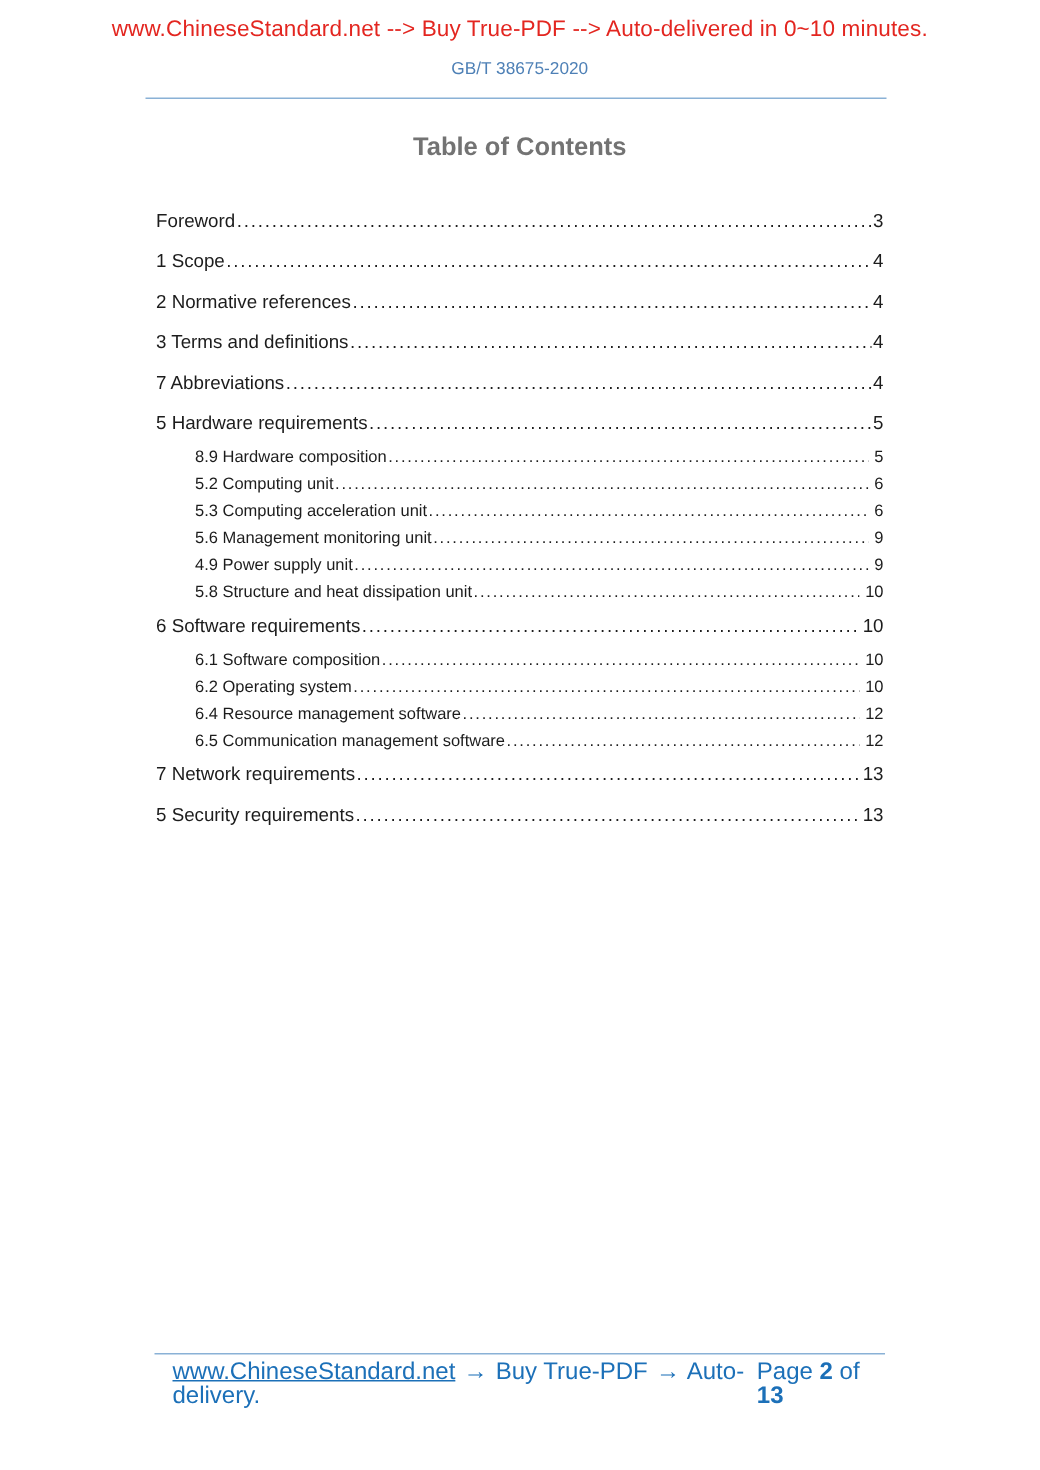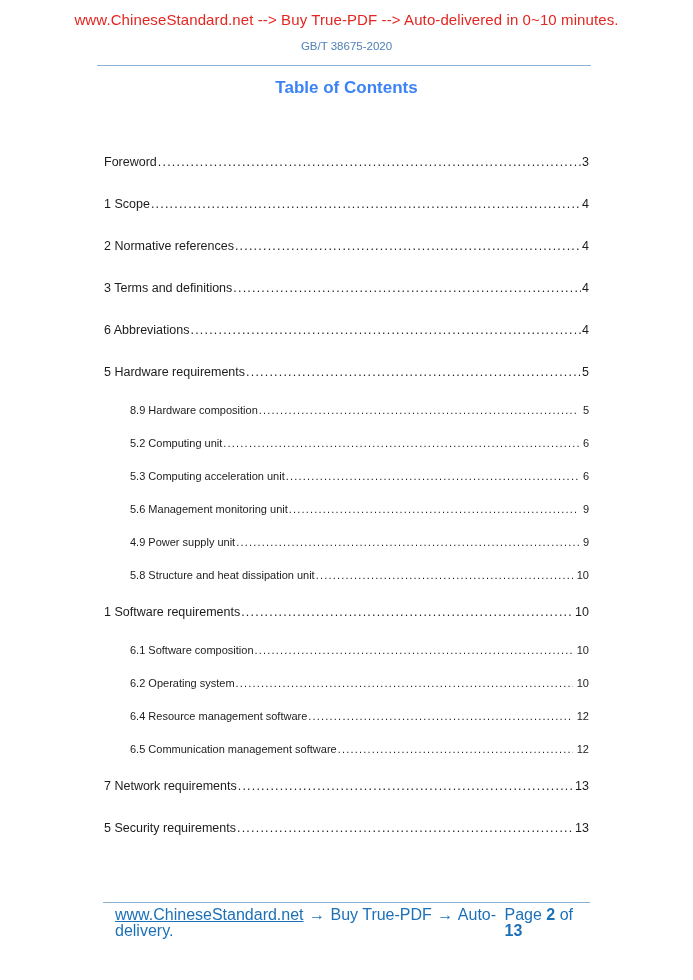--- a/index.html
+++ b/index.html
@@ -47,12 +47,12 @@
   }
   .page-title {
     position: absolute;
-    top: 78px; left: 0;
+    top: 88px; left: 0;
     width: 100%;
     text-align: center;
     font-size: 17px;
     font-weight: 700;
-    color: #3b82f6;
+    color: #737373;
   }
 
   

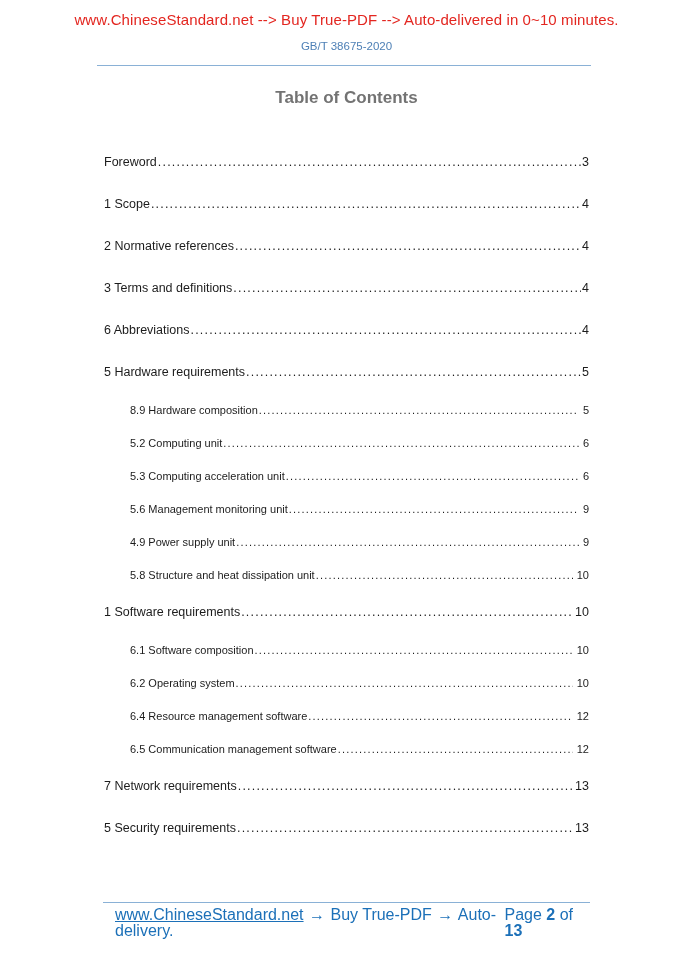--- a/index.html
+++ b/index.html
@@ -66,7 +66,6 @@
     align-items: baseline;
     line-height: 13px;
     cursor: pointer;
-    margin-top: 15px;
   }
   .toc-row.lvl0 {
     font-size: 12.5px;

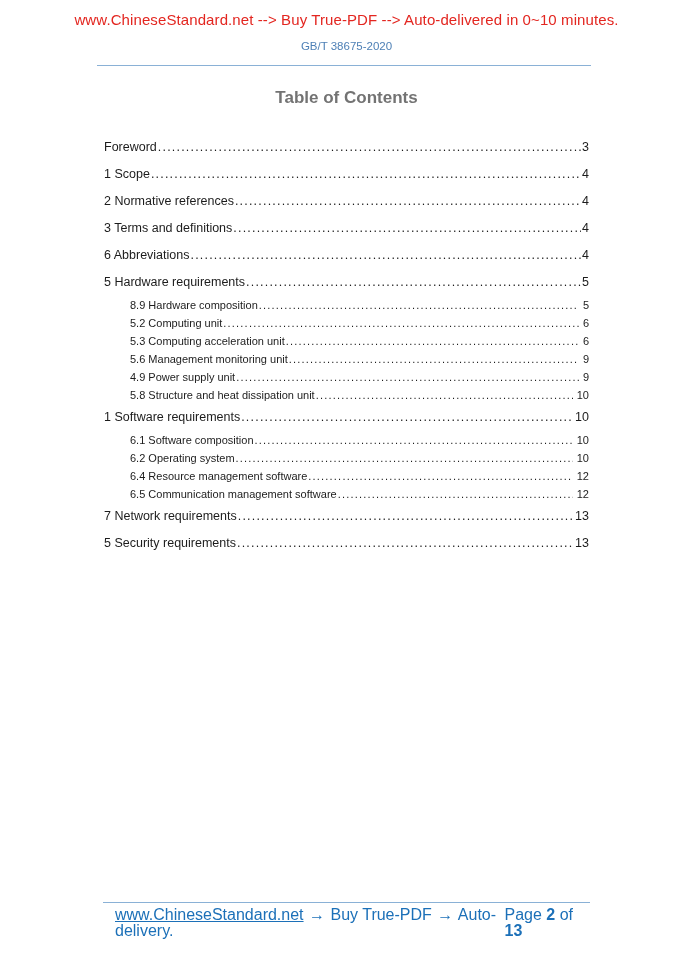--- a/index.html
+++ b/index.html
@@ -148,7 +148,7 @@
       <span class="toc-page">4</span>
     </div>
     <div class="toc-row lvl0">
-      <span class="toc-label">6 Abbreviations</span>
+      <span class="toc-label">7 Abbreviations</span>
       <span class="toc-dots"></span>
       <span class="toc-page">4</span>
     </div>

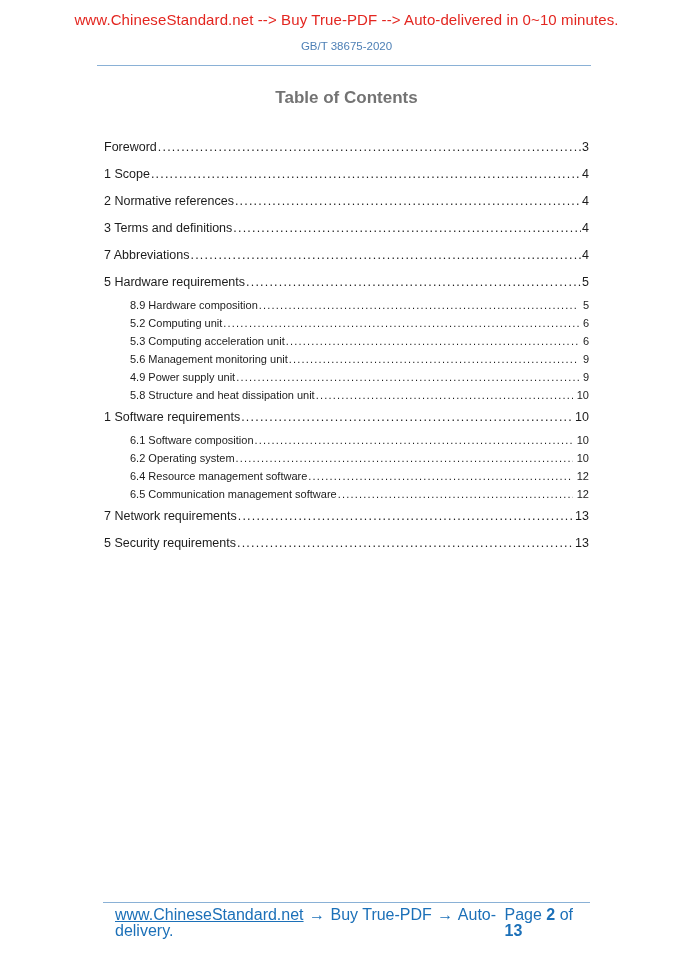--- a/index.html
+++ b/index.html
@@ -188,7 +188,7 @@
       <span class="toc-page">10</span>
     </div>
     <div class="toc-row lvl0">
-      <span class="toc-label">1 Software requirements</span>
+      <span class="toc-label">6 Software requirements</span>
       <span class="toc-dots"></span>
       <span class="toc-page">10</span>
     </div>

